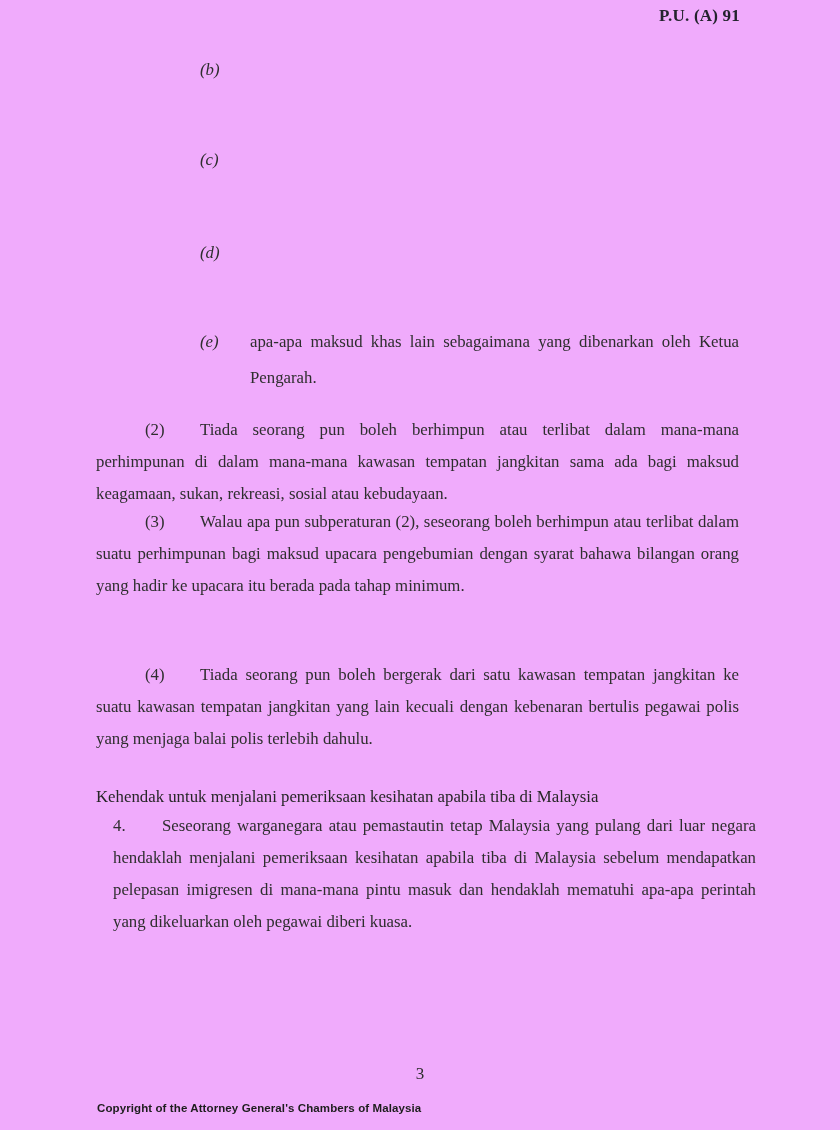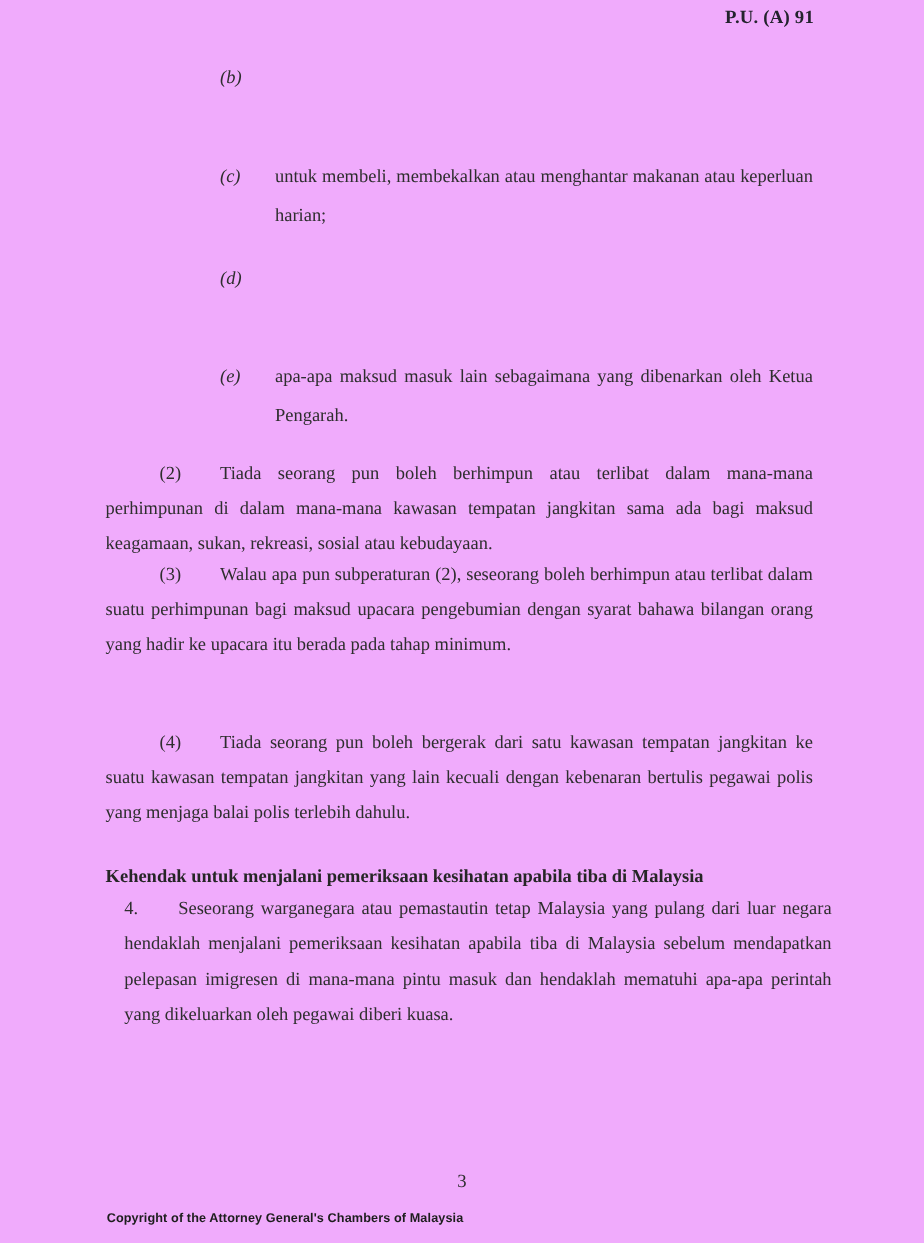--- a/index.html
+++ b/index.html
@@ -119,7 +119,6 @@
 
     <div class="list-item" style="top:142px;">
       <span class="item-label">(c)</span>
-      <span class="item-text">untuk membeli, membekalkan atau menghantar makanan atau keperluan harian;</span>
     </div>
 
     <div class="list-item" style="top:235px;">

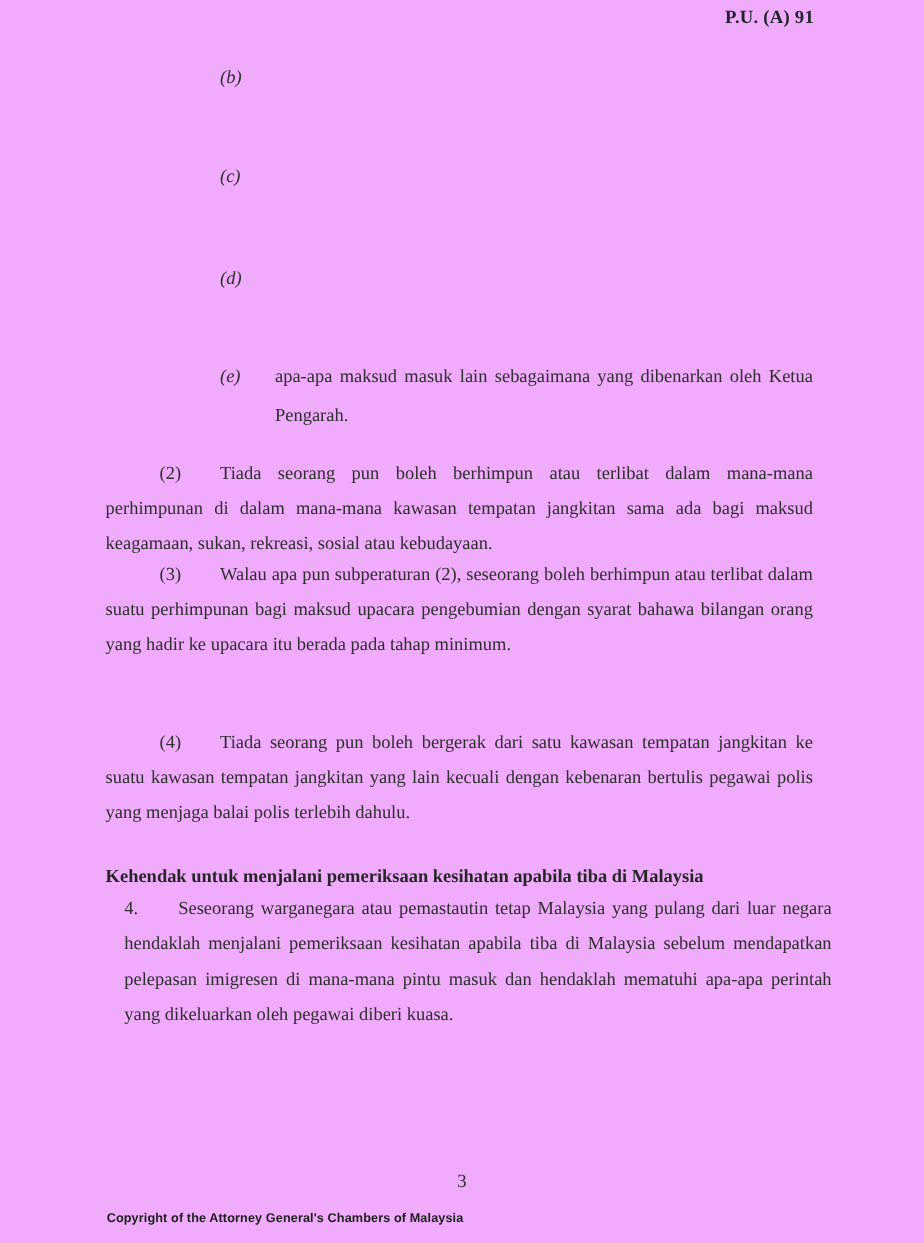--- a/index.html
+++ b/index.html
@@ -127,7 +127,7 @@
 
     <div class="list-item" style="top:324px;">
       <span class="item-label">(e)</span>
-      <span class="item-text">apa-apa maksud masuk lain sebagaimana yang dibenarkan oleh Ketua Pengarah.</span>
+      <span class="item-text">apa-apa maksud khas lain sebagaimana yang dibenarkan oleh Ketua Pengarah.</span>
     </div>
 
     <p class="para" style="top:414px;">

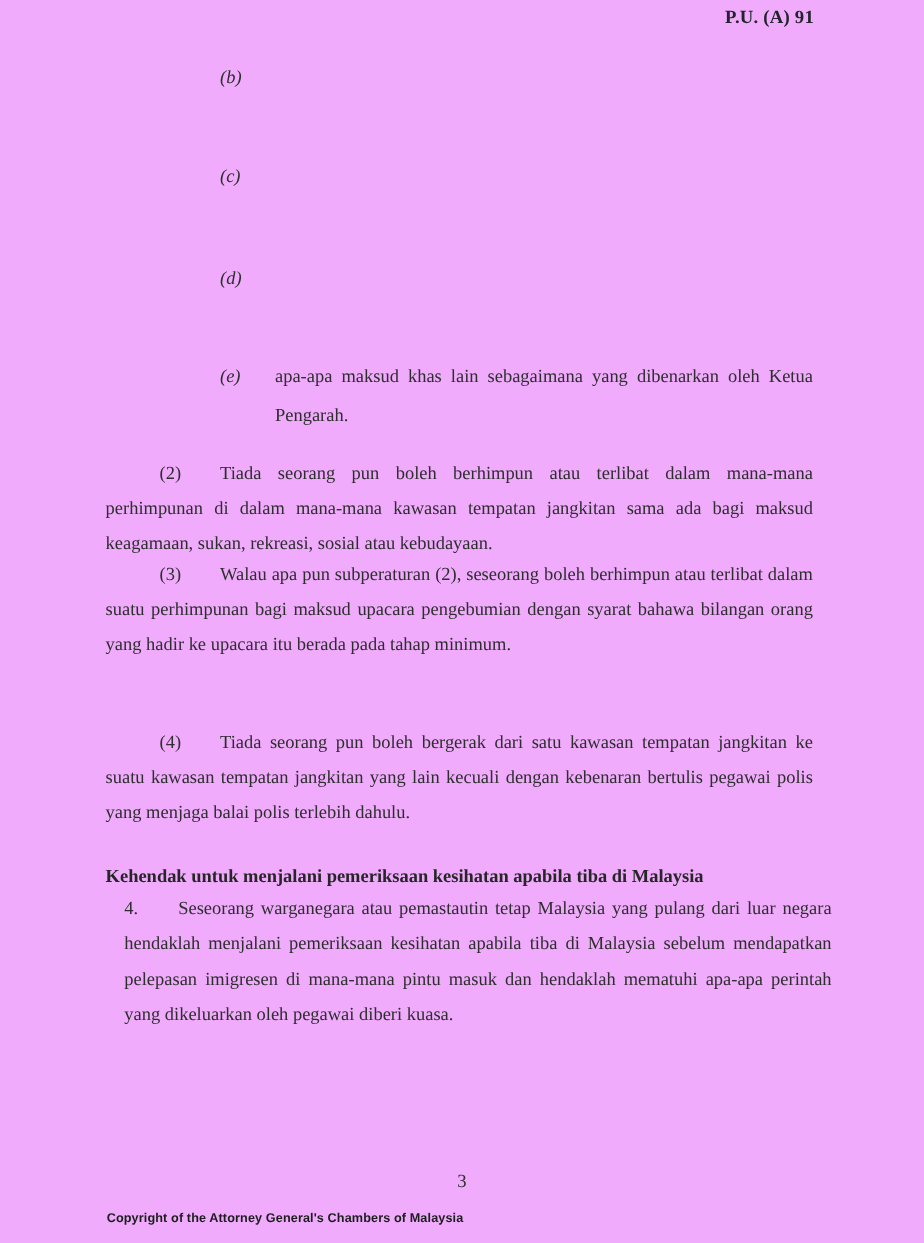--- a/index.html
+++ b/index.html
@@ -66,7 +66,7 @@
     width: 643px;
     margin: 0;
     font-size: 16.8px;
-    font-weight: bold;
+    font-weight: normal;
     line-height: 26px;
     color: #262626;
   }

